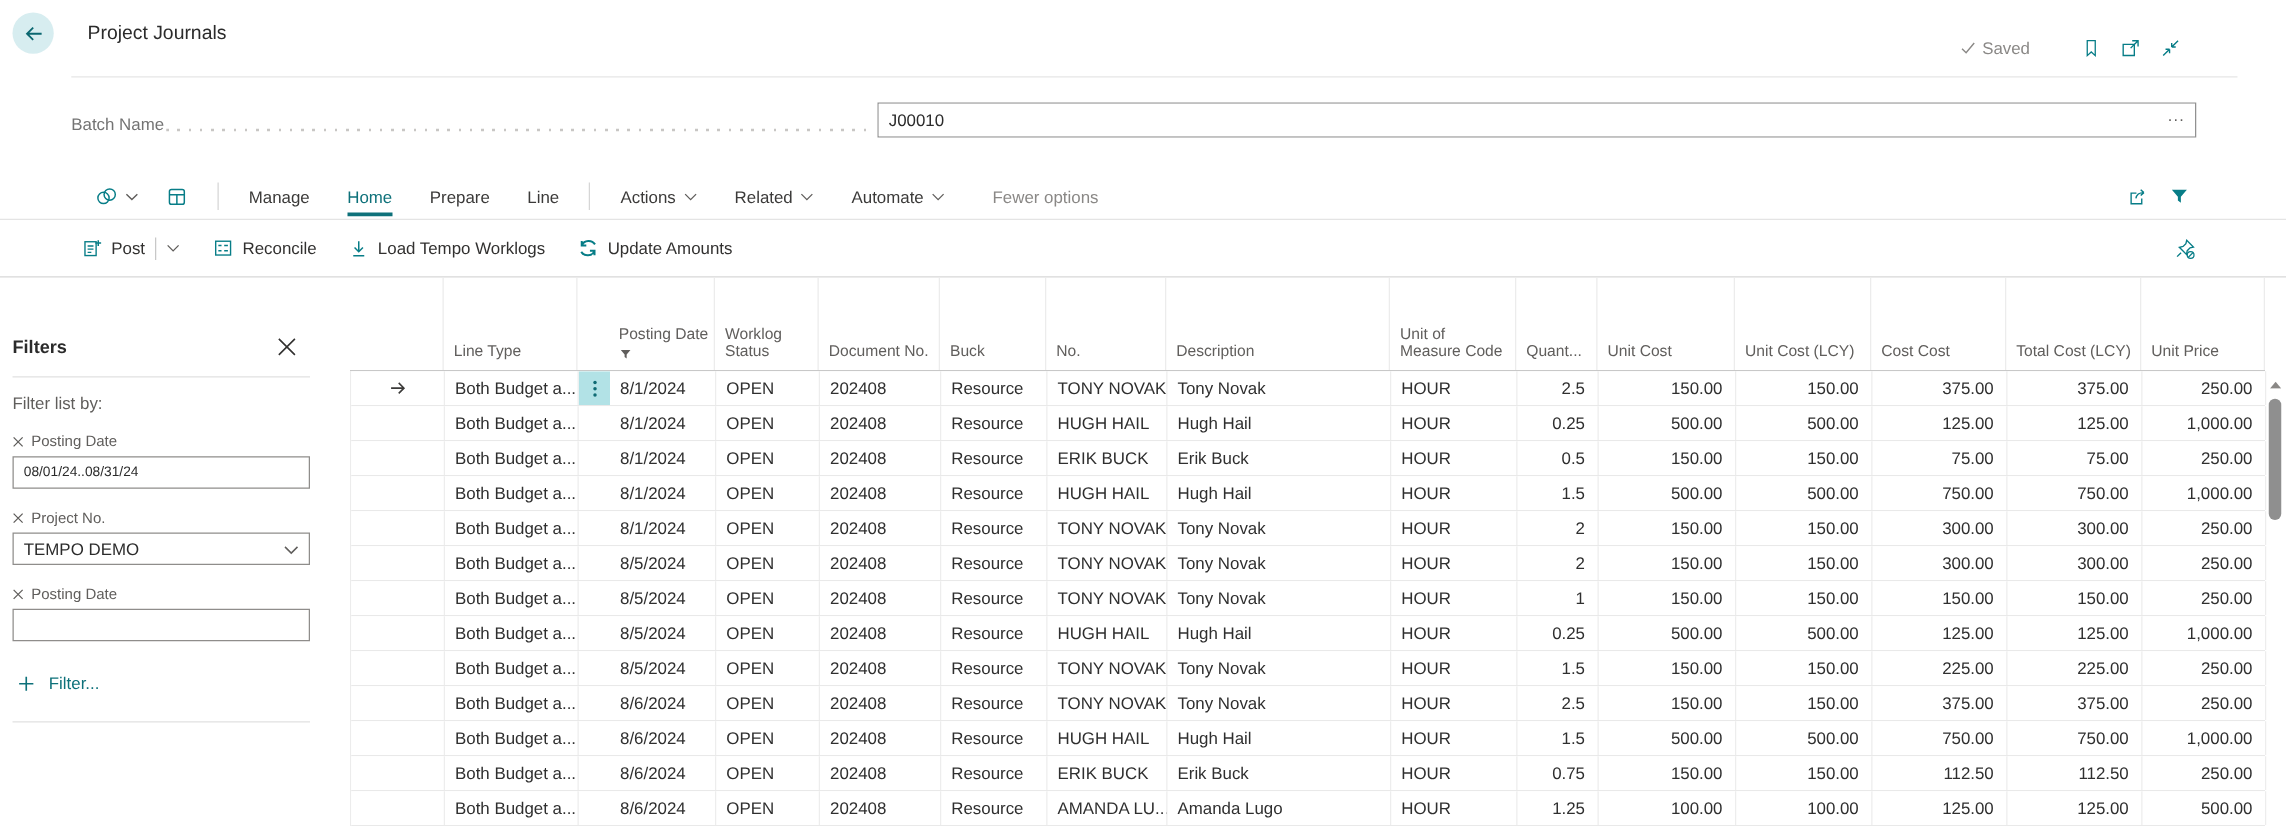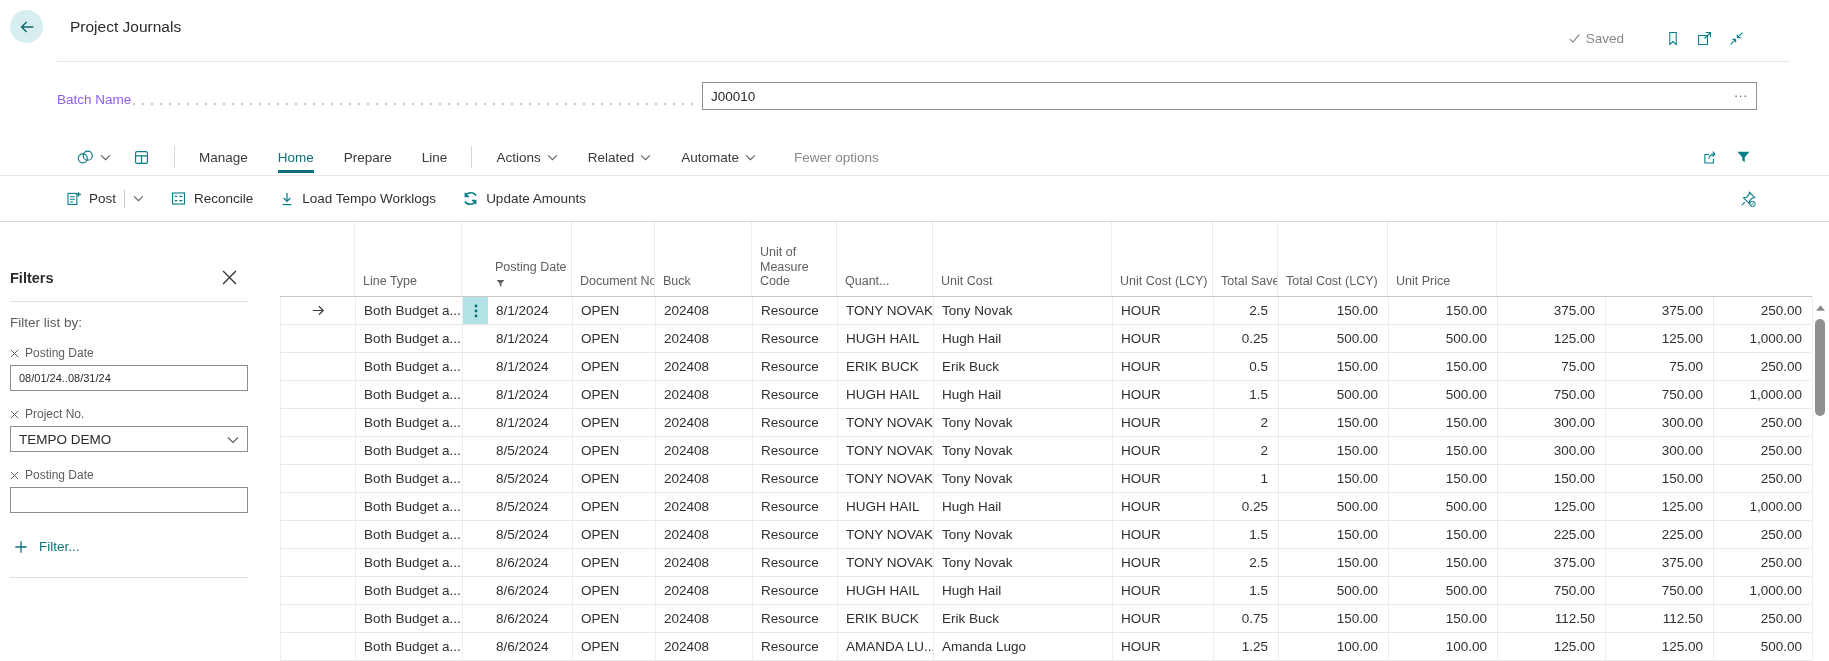--- a/index.html
+++ b/index.html
@@ -20,7 +20,7 @@
   .topbar-divider{position:absolute;left:57px;width:1733px;top:61px;height:1px;background:#e6e6e6;}
   
   .batch-row{position:relative;height:63px;}
-  .batch-label{position:absolute;left:57px;top:30px;color:#8b5cf6;font-size:13.5px;}
+  .batch-label{position:absolute;left:57px;top:30px;color:#737373;font-size:13.5px;}
   .dots-leader{position:absolute;left:133px;top:41px;width:562px;height:2px;
     background-image:repeating-linear-gradient(to right,#c8c6c4 0 2px,transparent 2px 9px);}
   .batch-input{position:absolute;left:702px;top:20px;width:1055px;height:28px;border:1px solid #919191;

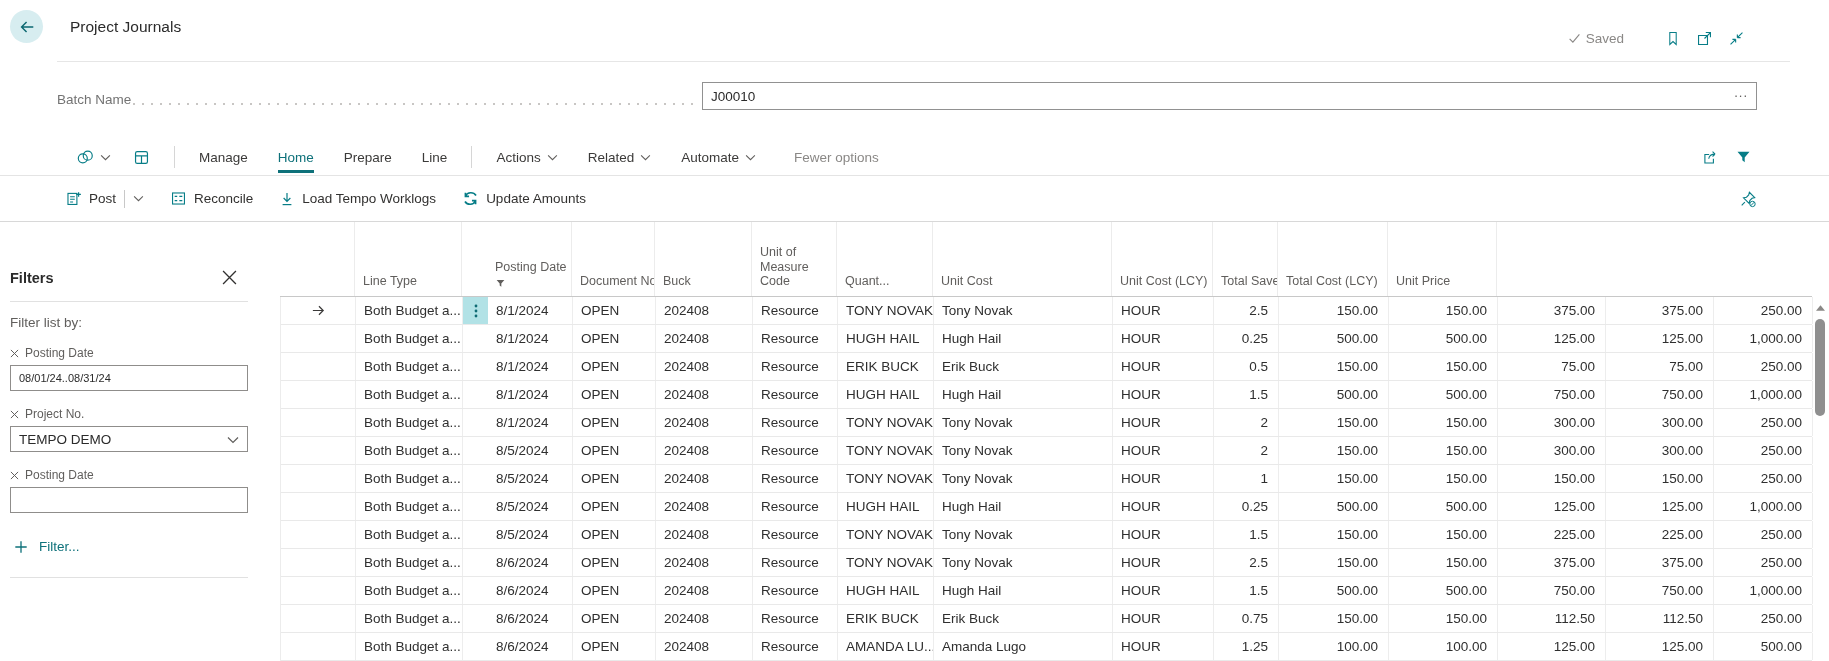--- a/index.html
+++ b/index.html
@@ -323,6 +323,9 @@
             </svg>
           </div>
         </div>
+        <div class="hcell wrap">
+          <span>Worklog Status</span>
+        </div>
         <div class="hcell">
           <span>Document No.</span>
         </div>

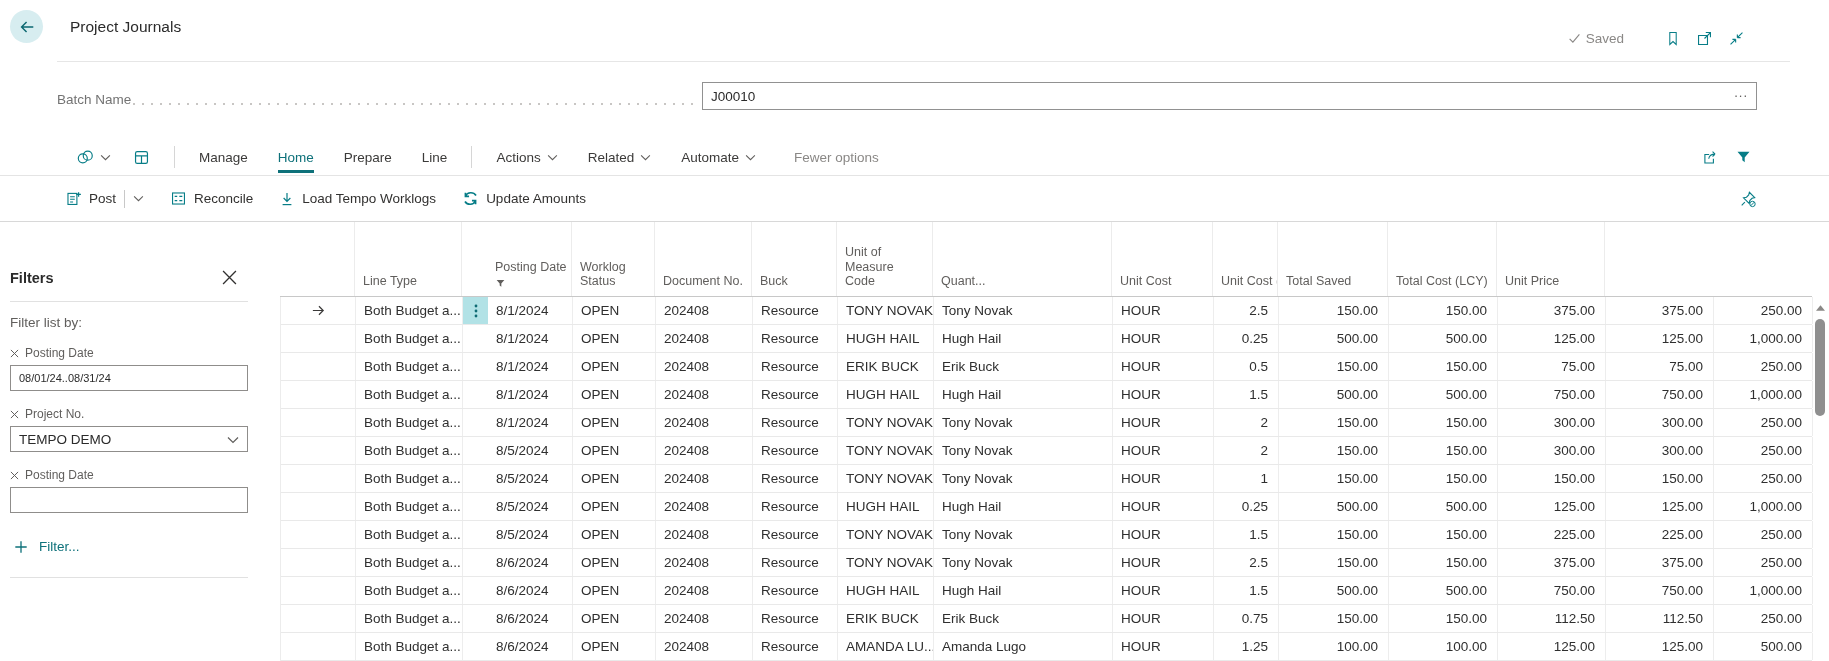--- a/index.html
+++ b/index.html
@@ -332,6 +332,9 @@
         <div class="hcell">
           <span>Buck</span>
         </div>
+        <div class="hcell">
+          <span>No.</span>
+        </div>
         <div class="hcell wrap">
           <span>Unit of Measure Code</span>
         </div>

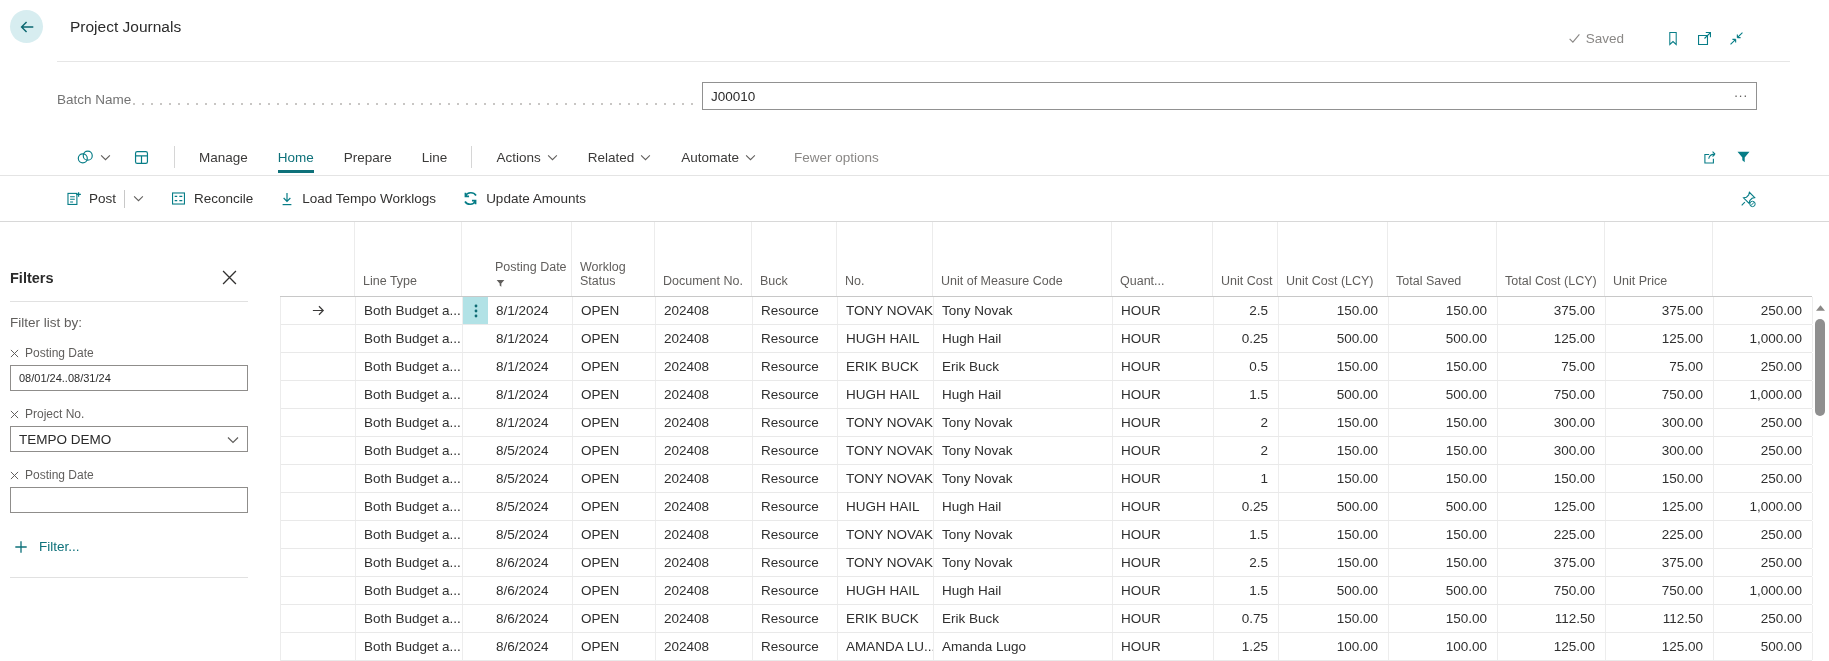--- a/index.html
+++ b/index.html
@@ -335,6 +335,9 @@
         <div class="hcell">
           <span>No.</span>
         </div>
+        <div class="hcell">
+          <span>Description</span>
+        </div>
         <div class="hcell wrap">
           <span>Unit of Measure Code</span>
         </div>

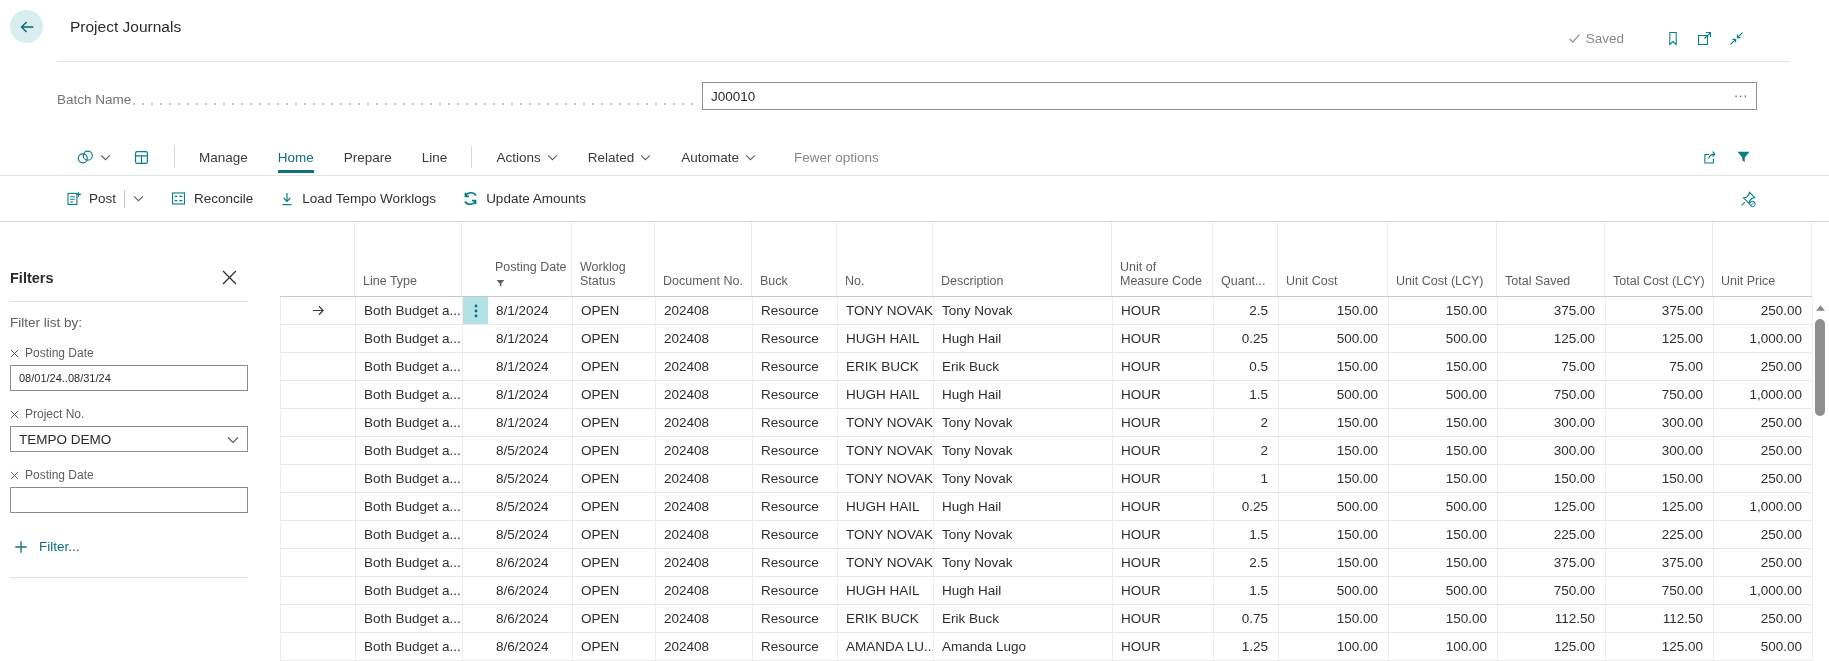--- a/index.html
+++ b/index.html
@@ -351,7 +351,7 @@
           <span>Unit Cost (LCY)</span>
         </div>
         <div class="hcell num">
-          <span>Total Saved</span>
+          <span>Cost Cost</span>
         </div>
         <div class="hcell num">
           <span>Total Cost (LCY)</span>

